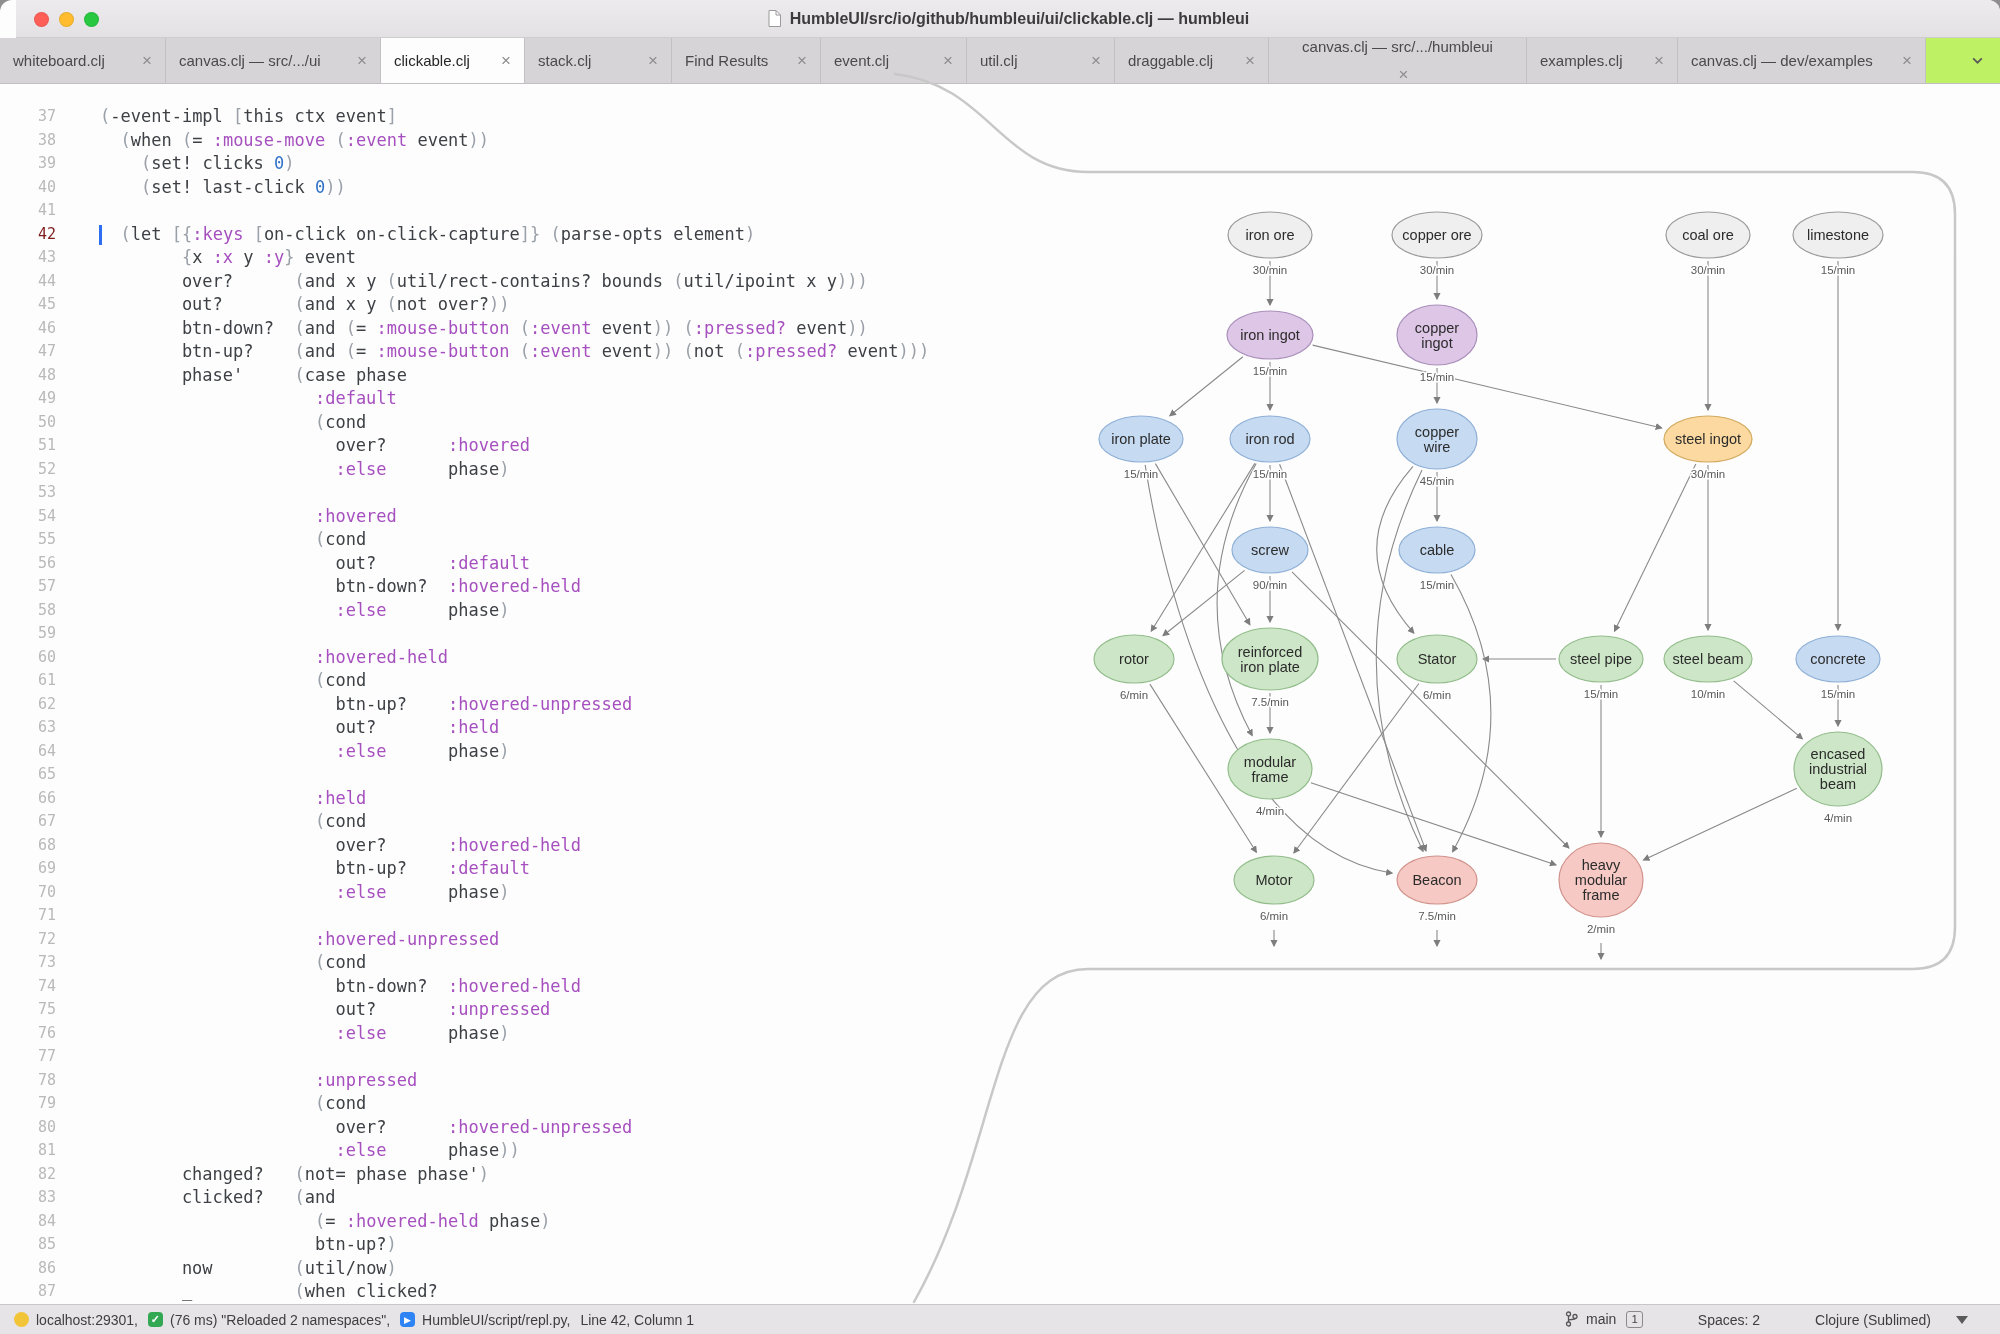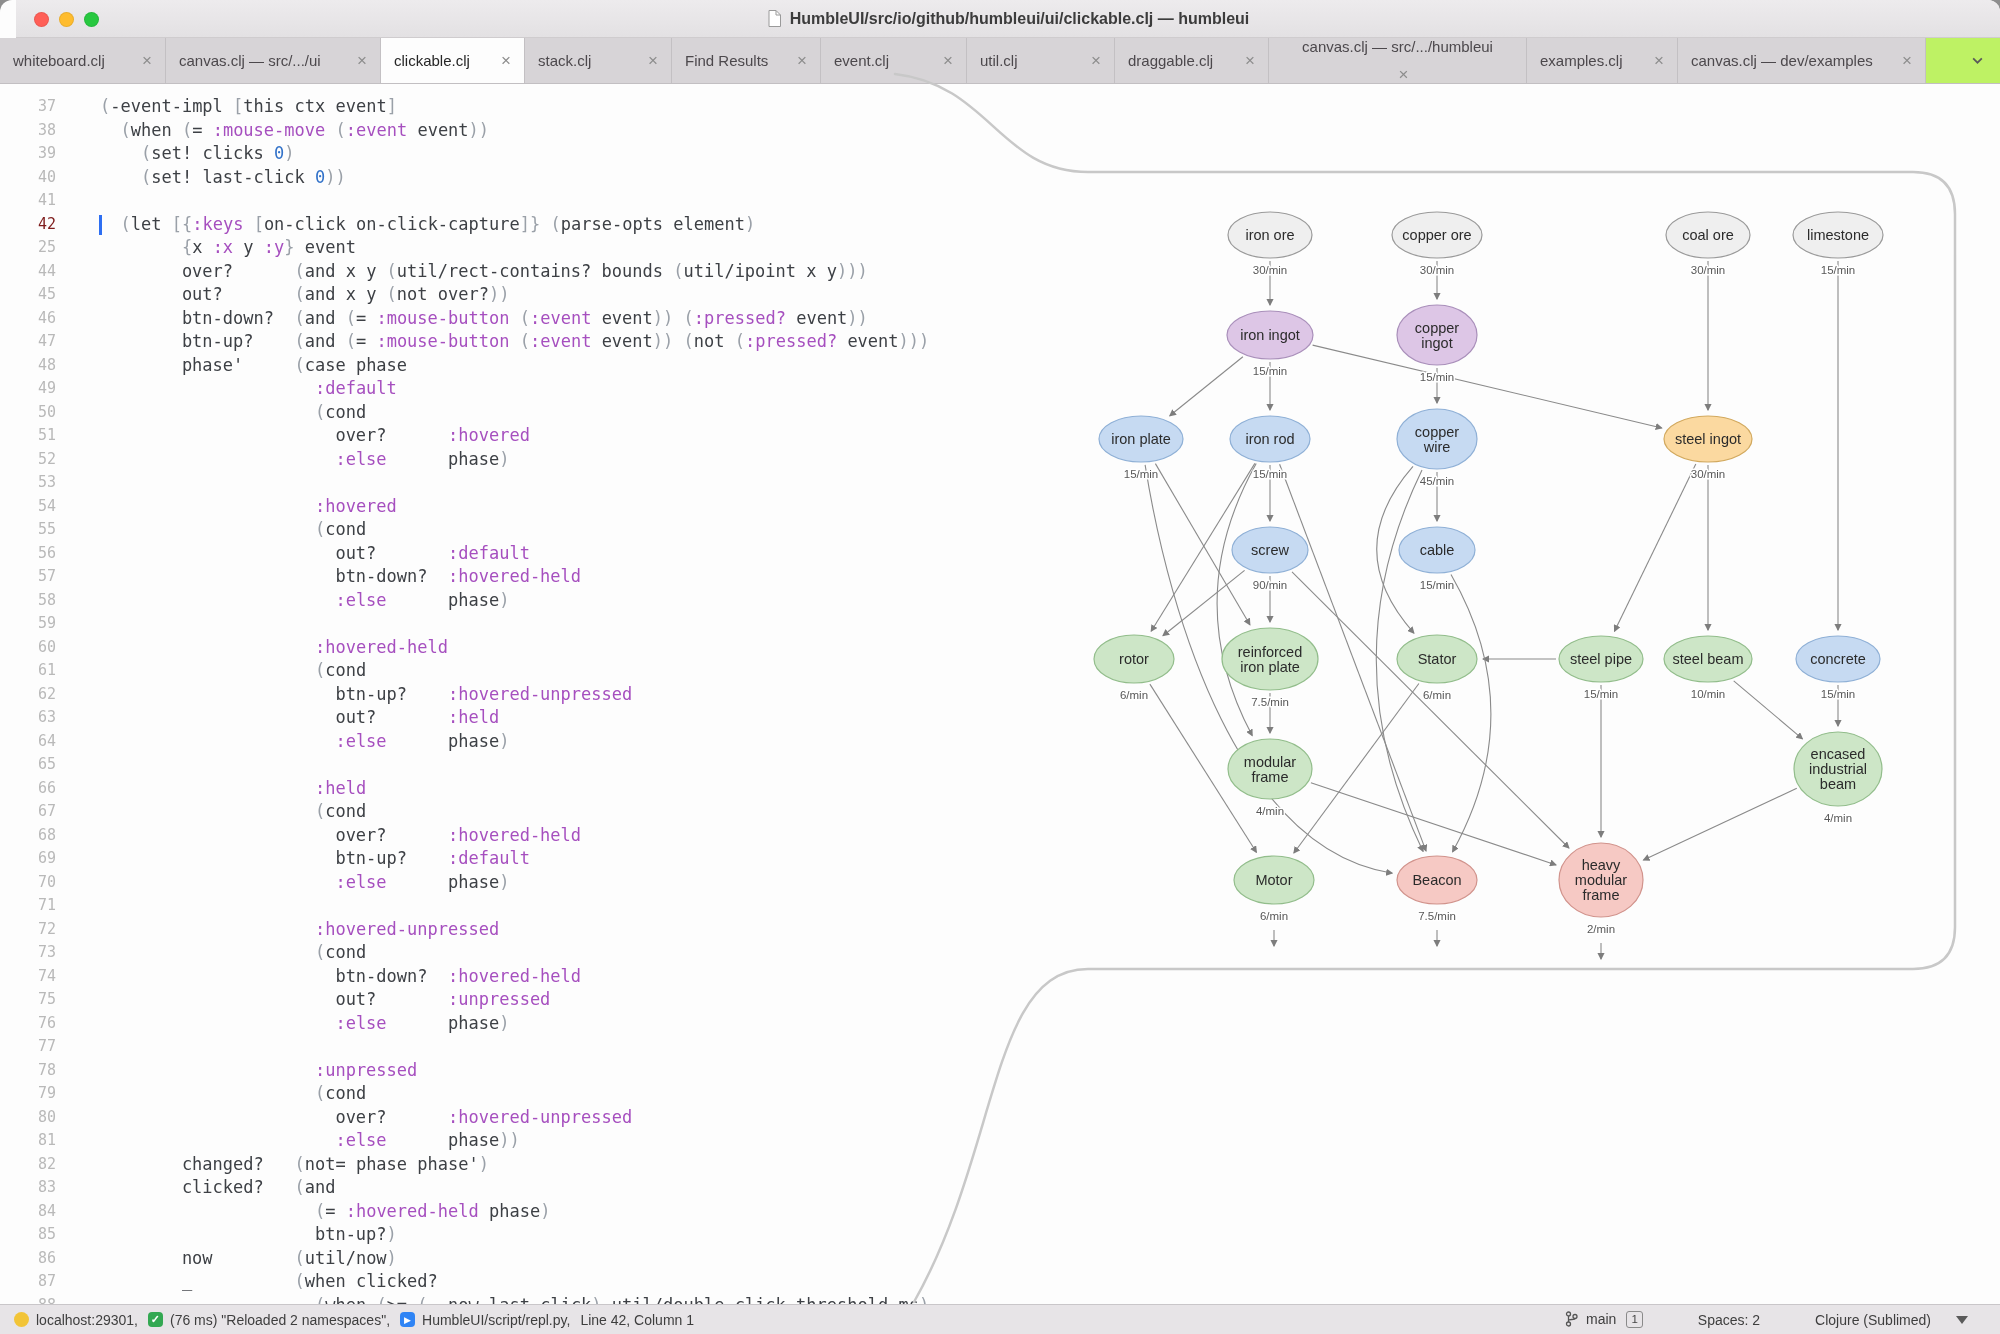--- a/index.html
+++ b/index.html
@@ -25,7 +25,7 @@
 
   
   .editor{position:absolute;top:84px;left:0;right:0;bottom:30px;background:#fdfdfd;overflow:hidden;font-family:"DejaVu Sans Mono","Liberation Mono",monospace;font-size:17px;z-index:1}
-  #code{position:absolute;top:11px;left:0;right:0}
+  #code{position:absolute;top:21px;left:0;right:0}
   .row{position:relative;height:23.5px;line-height:23.5px;white-space:pre}
   .ln{position:absolute;left:0;width:56px;text-align:right;color:#b9b9b9;font-size:15px}
   .row.cur .ln{color:#7f1d1d}

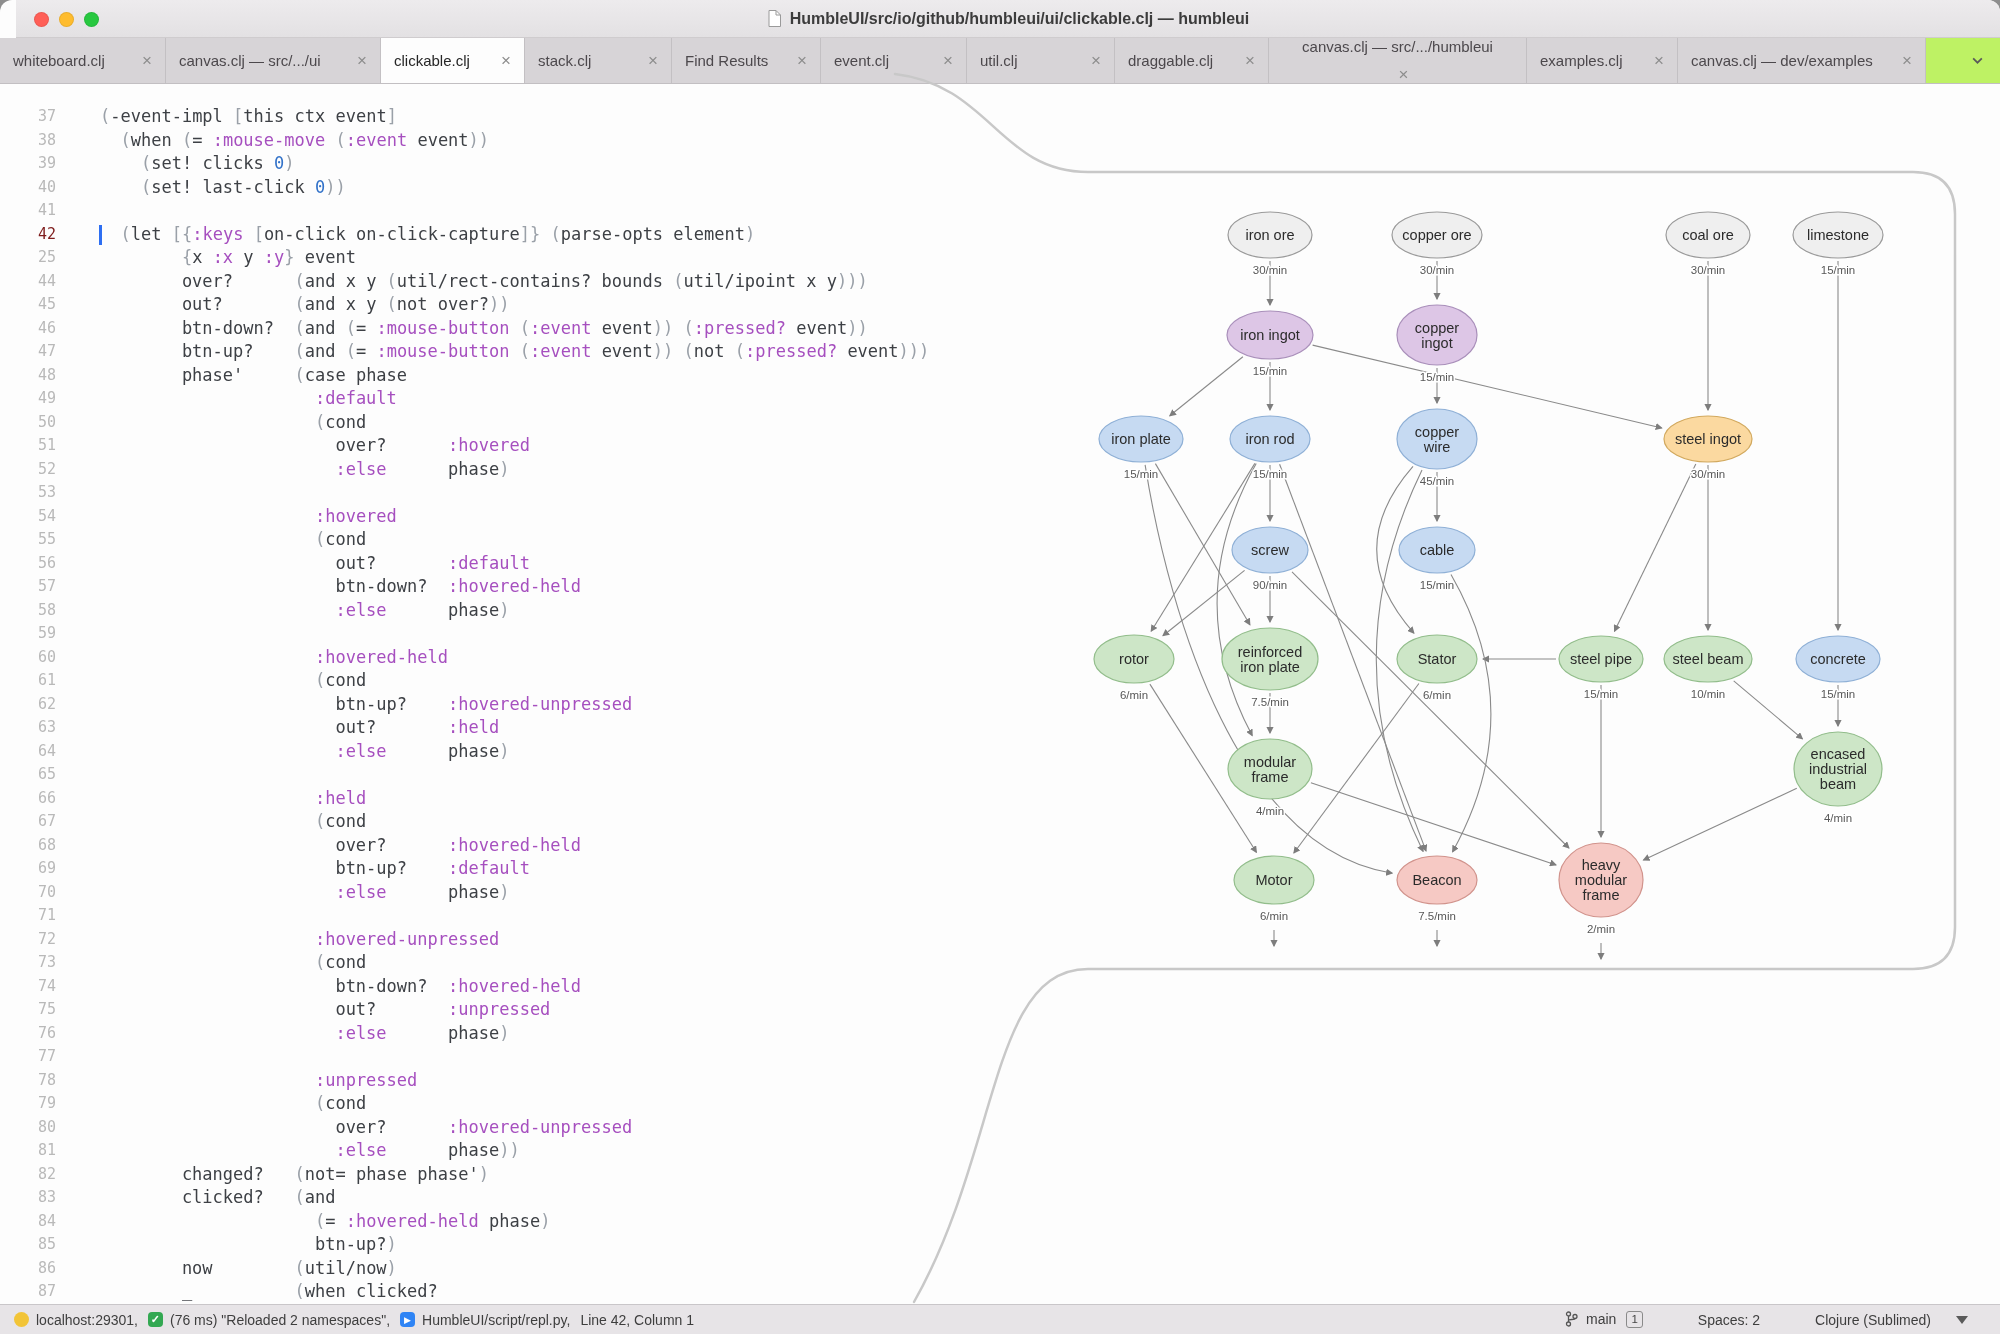--- a/index.html
+++ b/index.html
@@ -140,7 +140,7 @@
         <div class="row"><span class="ln">40</span><span class="txt">    <span class="p">(</span>set! last-click <span class="nl">0</span><span class="p">)</span><span class="p">)</span></span></div>
         <div class="row"><span class="ln">41</span><span class="txt"></span></div>
         <div class="row cur"><span class="ln">42</span><span class="txt">  <span class="p">(</span>let <span class="p">[</span><span class="p">{</span><span class="kw">:keys</span> <span class="p">[</span>on-click on-click-capture<span class="p">]</span><span class="p">}</span> <span class="p">(</span>parse-opts element<span class="p">)</span></span><span class="caret" style="left: 99px;"></span></div>
-        <div class="row"><span class="ln">25</span><span class="txt">        <span class="p">{</span>x <span class="kw">:x</span> y <span class="kw">:y</span><span class="p">}</span> event</span></div>
+        <div class="row"><span class="ln">43</span><span class="txt">        <span class="p">{</span>x <span class="kw">:x</span> y <span class="kw">:y</span><span class="p">}</span> event</span></div>
         <div class="row"><span class="ln">44</span><span class="txt">        over?      <span class="p">(</span>and x y <span class="p">(</span>util/rect-contains? bounds <span class="p">(</span>util/ipoint x y<span class="p">)</span><span class="p">)</span><span class="p">)</span></span></div>
         <div class="row"><span class="ln">45</span><span class="txt">        out?       <span class="p">(</span>and x y <span class="p">(</span>not over?<span class="p">)</span><span class="p">)</span></span></div>
         <div class="row"><span class="ln">46</span><span class="txt">        btn-down?  <span class="p">(</span>and <span class="p">(</span>= <span class="kw">:mouse-button</span> <span class="p">(</span><span class="kw">:event</span> event<span class="p">)</span><span class="p">)</span> <span class="p">(</span><span class="kw">:pressed?</span> event<span class="p">)</span><span class="p">)</span></span></div>

